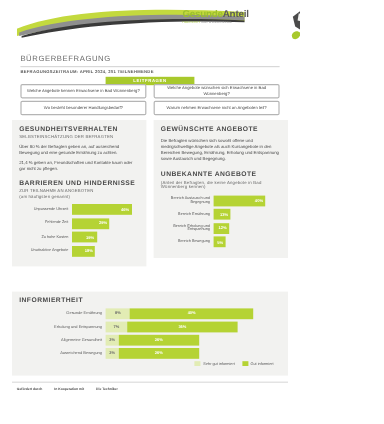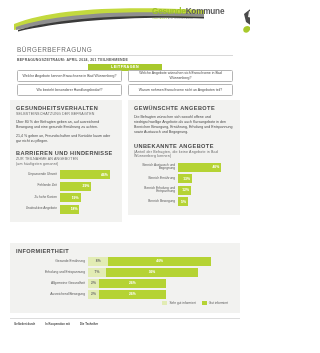--- a/index.html
+++ b/index.html
@@ -101,7 +101,7 @@
   </div>
 
   <div class="logo">
-    <div class="logo-text"><span class="logo-g">Gesunde</span><span class="logo-k">Kommune</span></div>
+    <div class="logo-text"><span class="logo-g">Gesunde</span><span class="logo-k">Anteil</span></div>
     <div class="logo-sub"><span class="a">HOCHSTIFT</span> <span class="b">BAD WÜNNENBERG</span></div>
     <div class="logo-mark">
       <svg width="26" height="28" viewBox="0 0 26 28">

